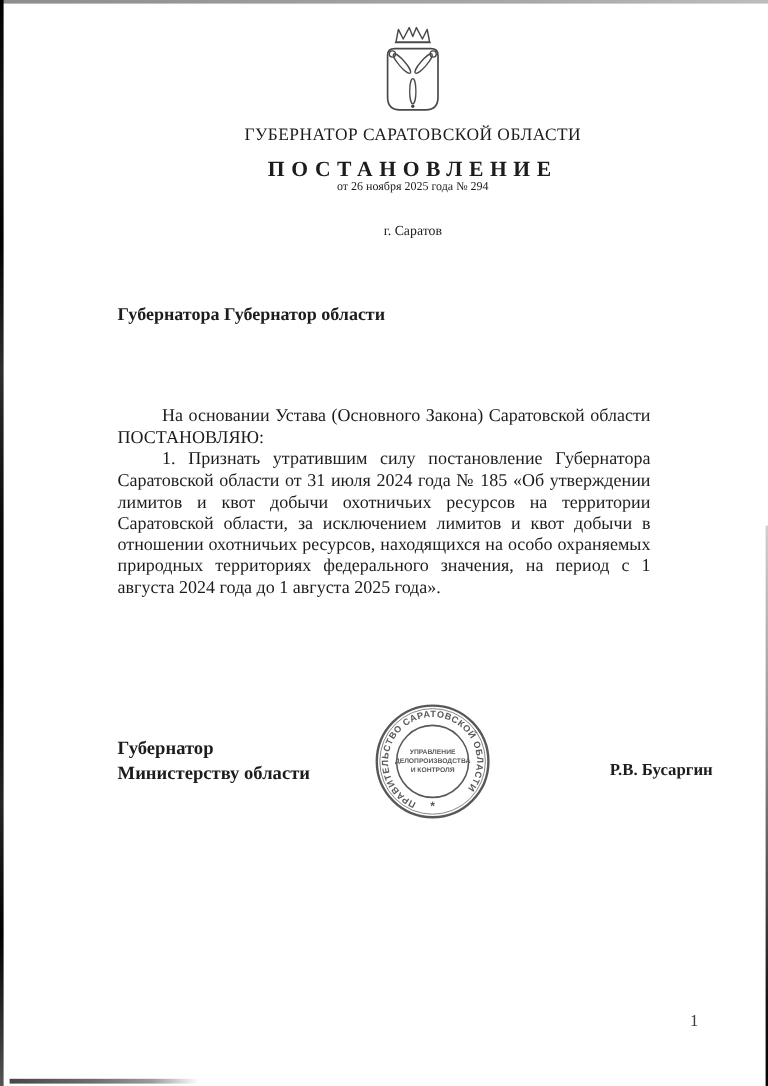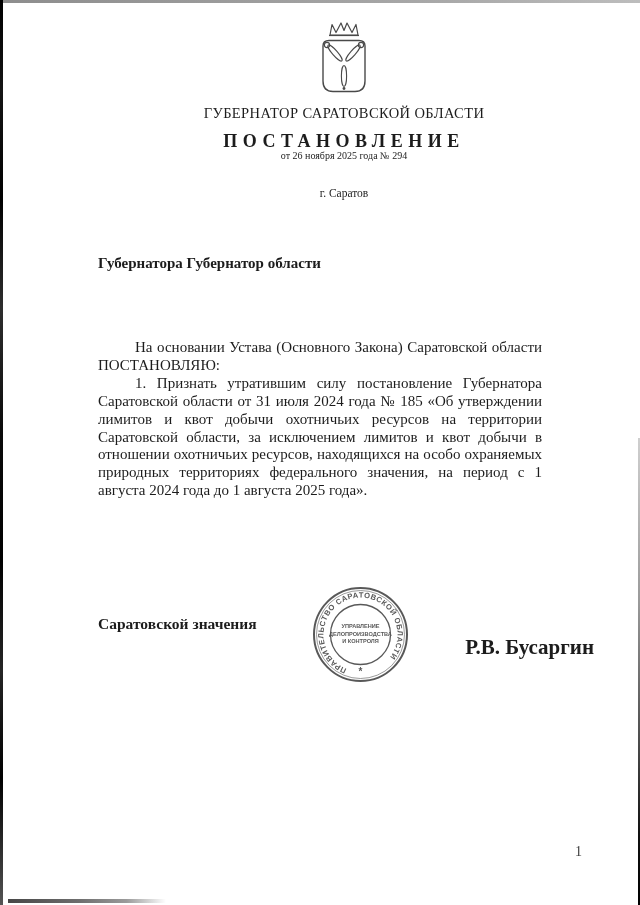--- a/index.html
+++ b/index.html
@@ -99,6 +99,7 @@
   </div>
 
   <div class="sig-left">
+    <div>Губернатор</div>
     <div>Саратовской значения</div>
   </div>
   <div class="sig-name">Р.В. Бусаргин</div>

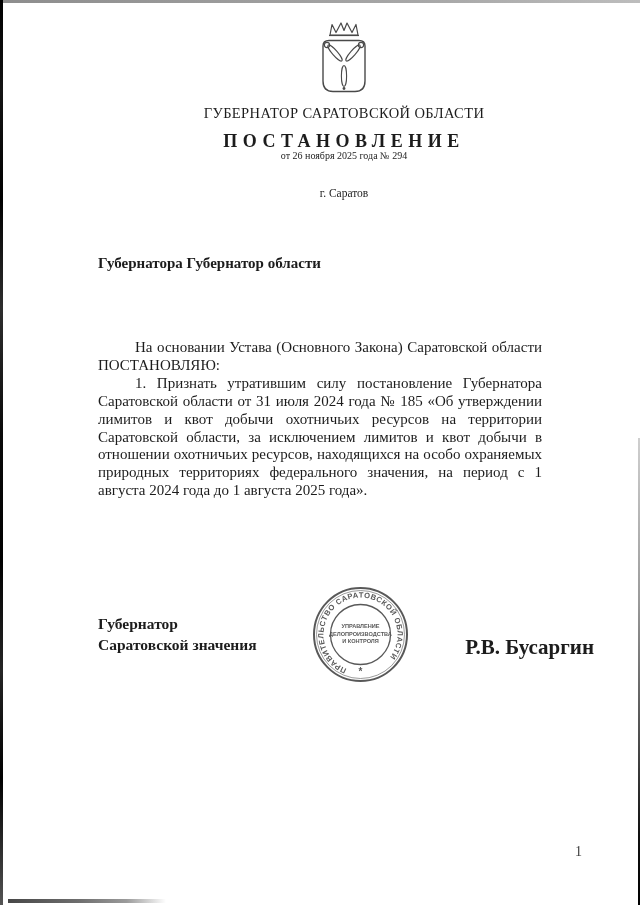--- a/index.html
+++ b/index.html
@@ -100,7 +100,7 @@
 
   <div class="sig-left">
     <div>Губернатор</div>
-    <div>Саратовской значения</div>
+    <div>Министерству области</div>
   </div>
   <div class="sig-name">Р.В. Бусаргин</div>
 

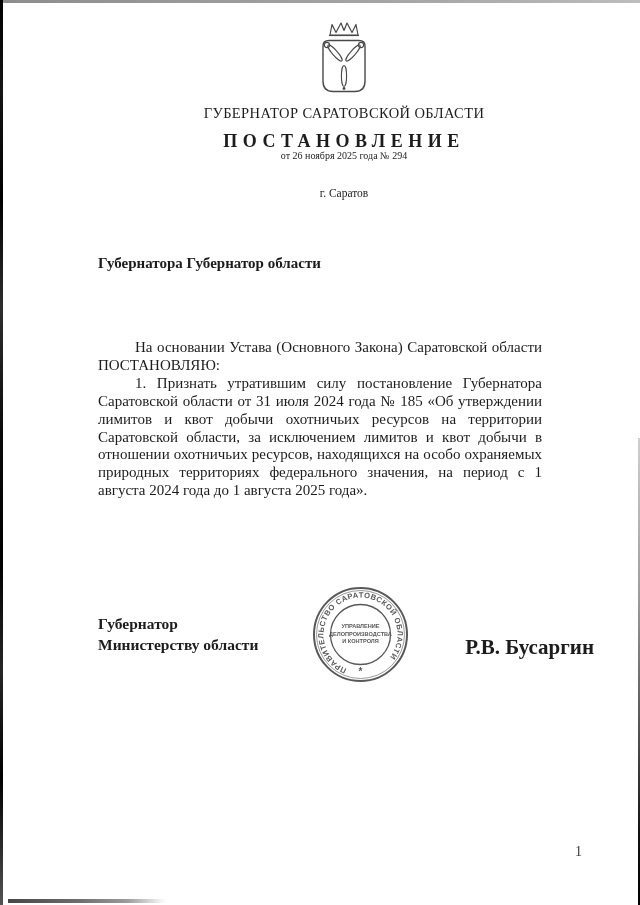--- a/index.html
+++ b/index.html
@@ -34,7 +34,7 @@
   }
   .sig-name {
     position:absolute; right:46px; top:635px;
-    font-weight:bold; font-size:21px;
+    font-weight:bold; font-size:14px;
   }
   
   .stamp { position:absolute; left:311px; top:585px; opacity:0.9; }

